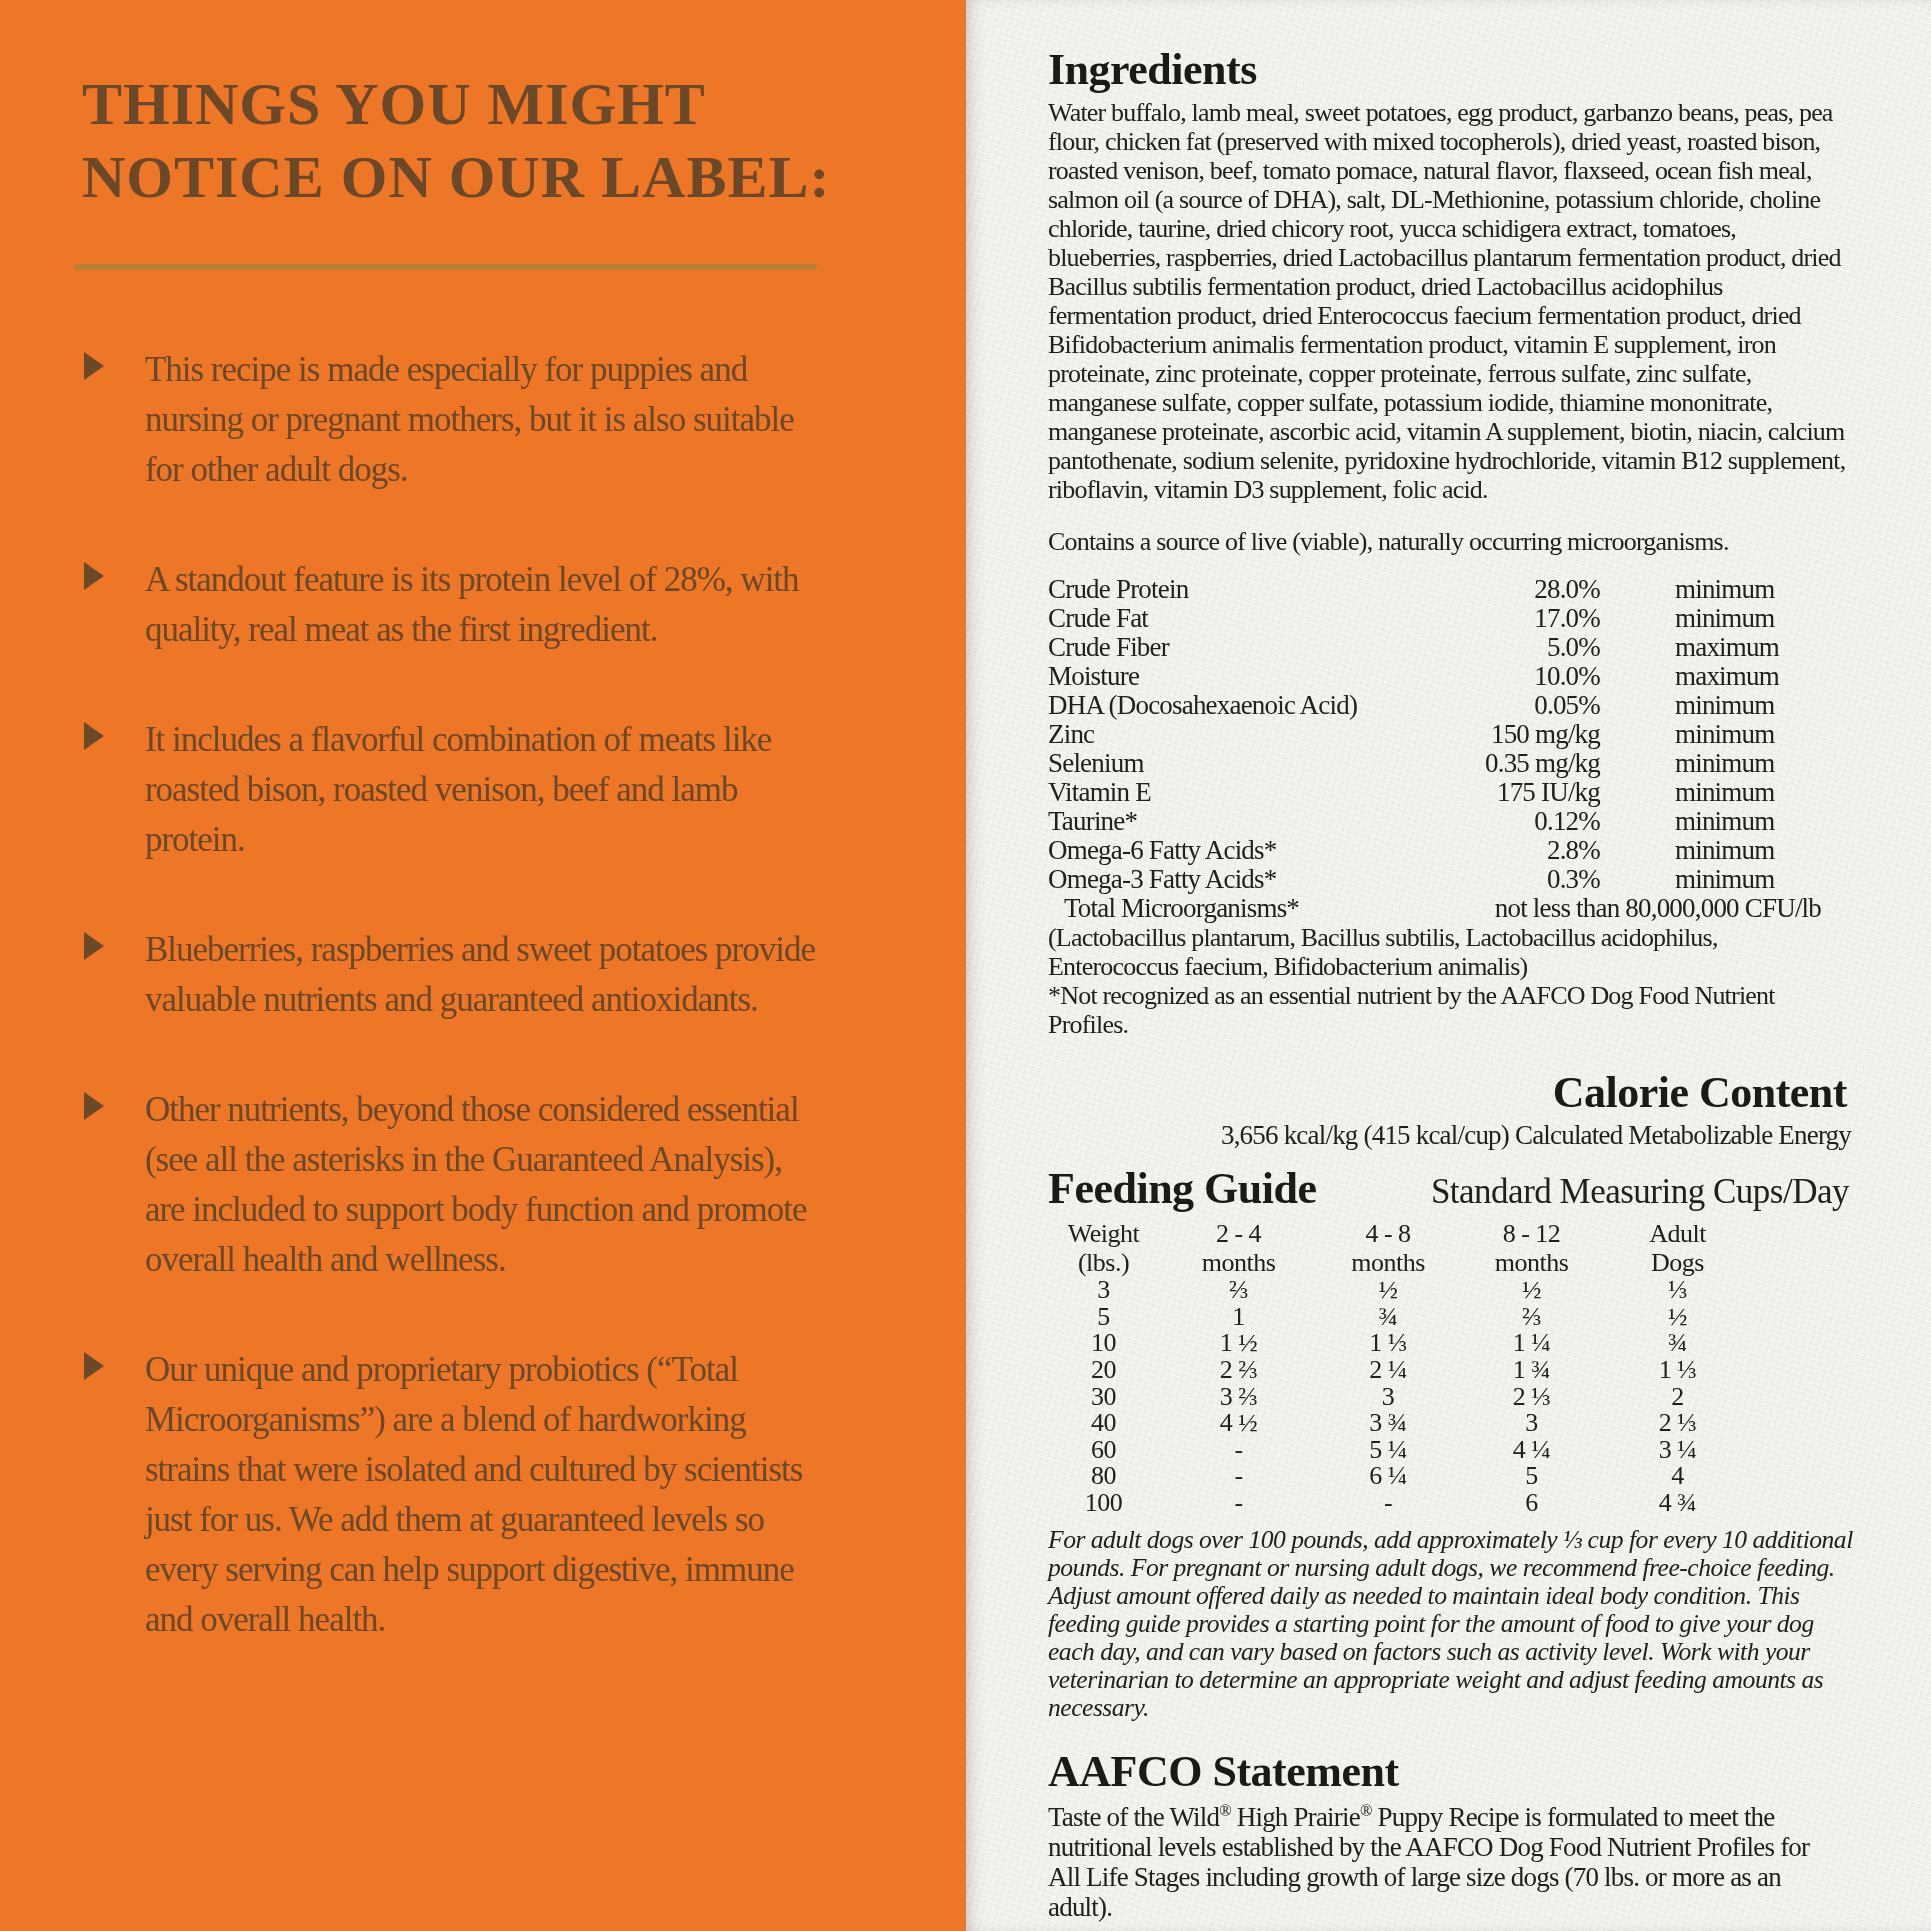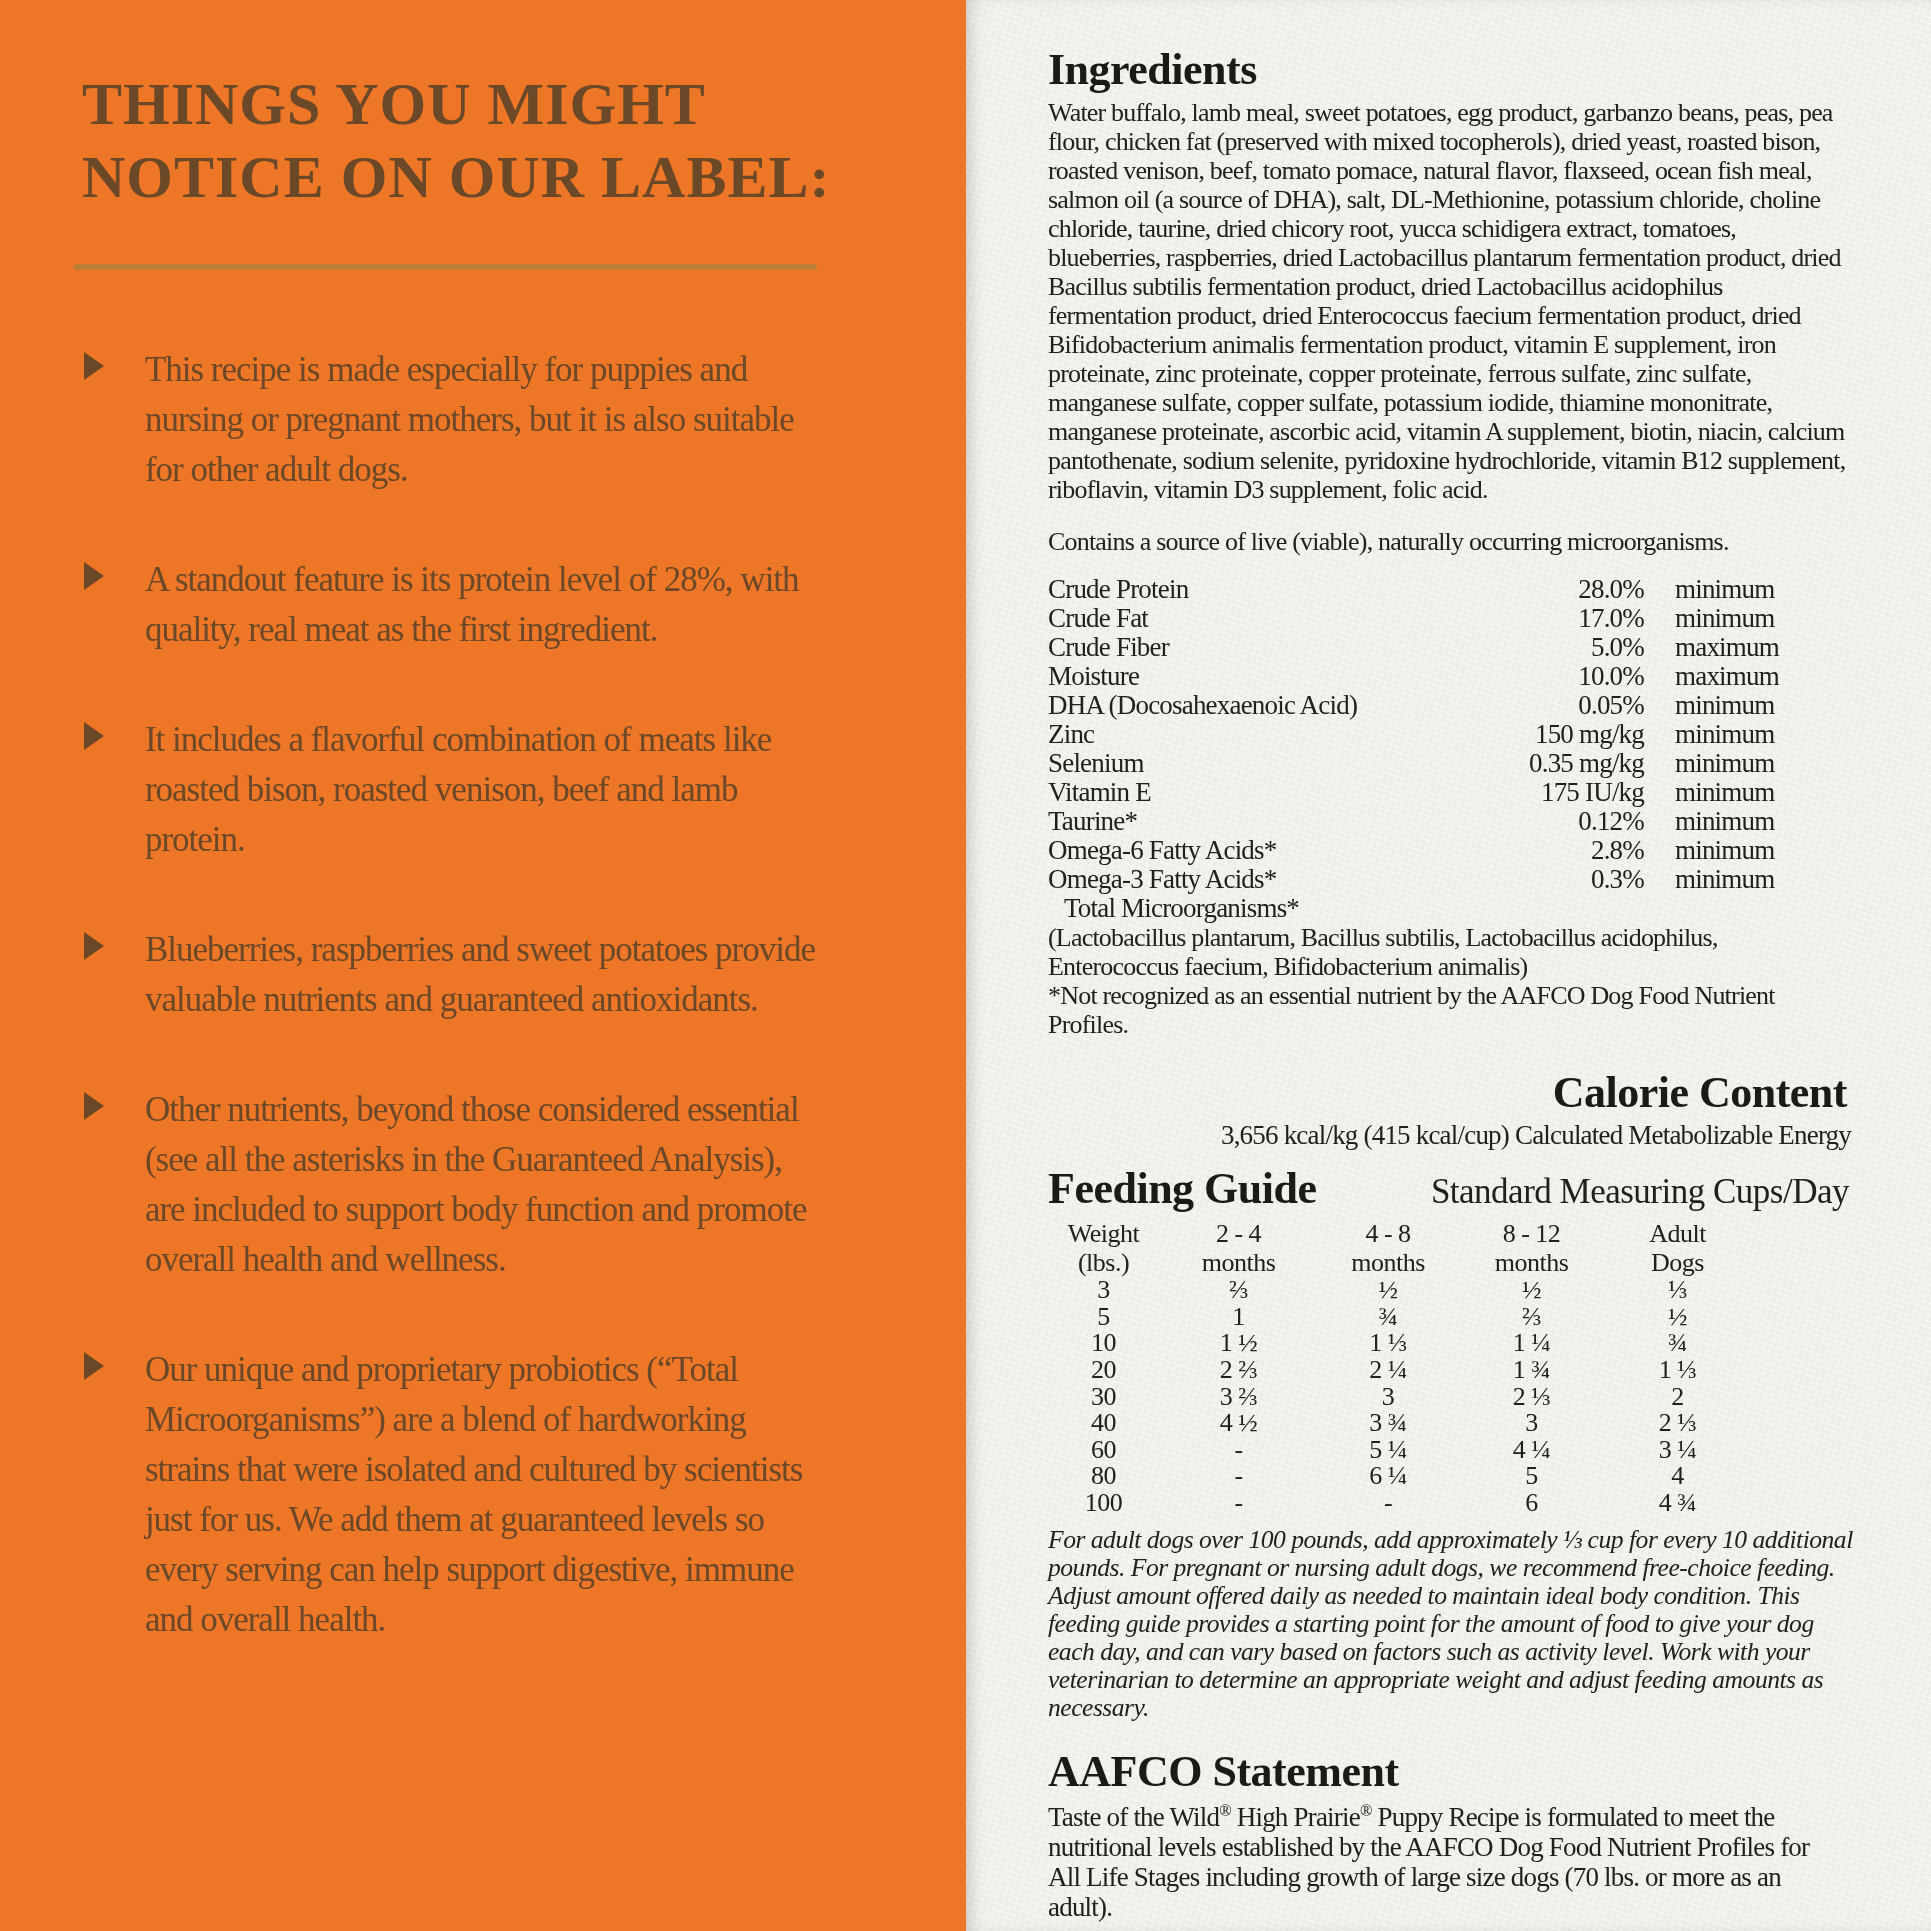--- a/index.html
+++ b/index.html
@@ -56,7 +56,7 @@
   
   .ga{margin-top:19.3px;}
   .ga-table{width:757px;margin-top:3.9px;}
-  .ga-row{display:flex;font-size:27px;line-height:29px;letter-spacing:-0.8px;}
+  .ga-row{display:flex;font-size:27px;line-height:29px;letter-spacing:-0.8px;gap:44px;}
   .ga-label{flex:1 1 auto;}
   .ga-value{flex:0 0 159px;text-align:right;}
   .ga-qual{flex:0 0 130px;padding-left:31px;box-sizing:content-box;}

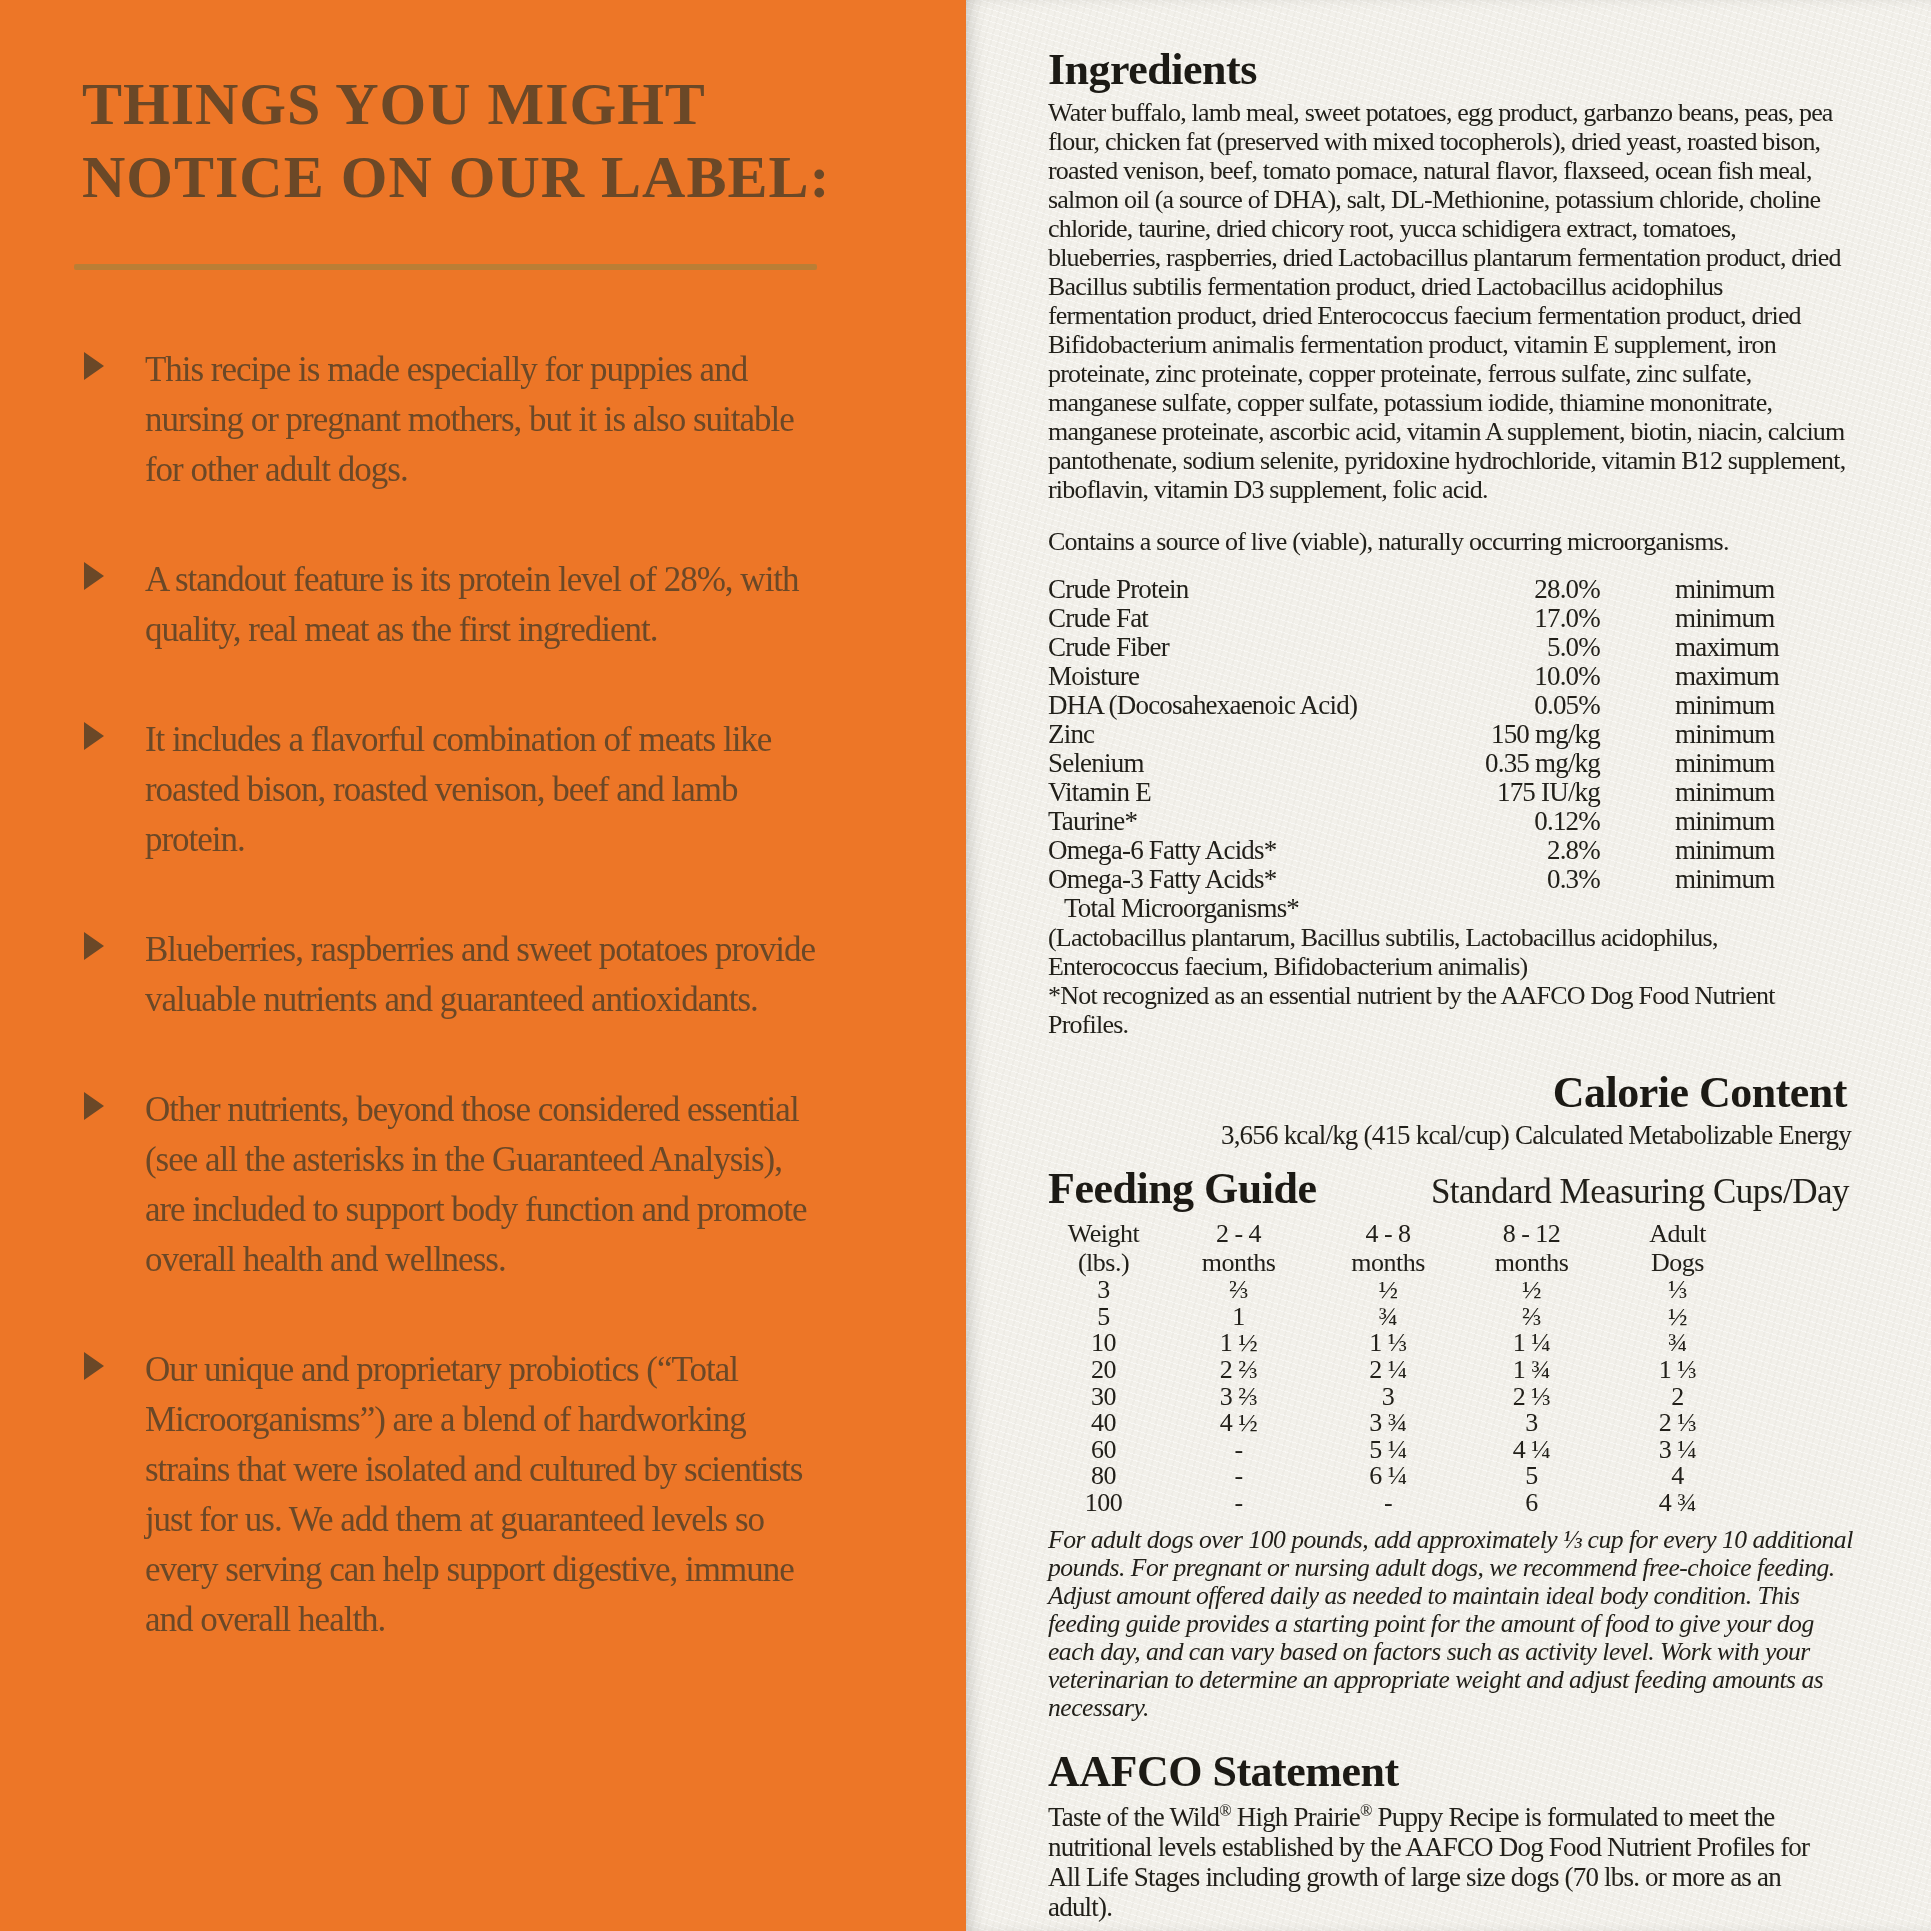--- a/index.html
+++ b/index.html
@@ -186,6 +186,7 @@
           </div>
         <div class="ga-micro">
             <span class="ga-label">Total Microorganisms*</span>
+            <span class="micro-val">not less than 80,000,000 CFU/lb</span>
           </div>
       </div>
       <p class="body-text ga-detail" style="margin-top:0">(Lactobacillus plantarum, Bacillus subtilis, Lactobacillus acidophilus, Enterococcus faecium, Bifidobacterium animalis)</p>

